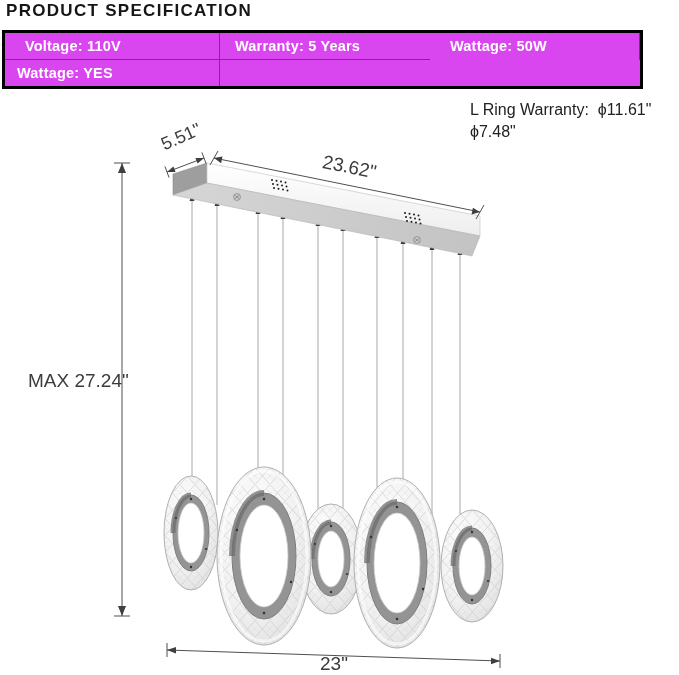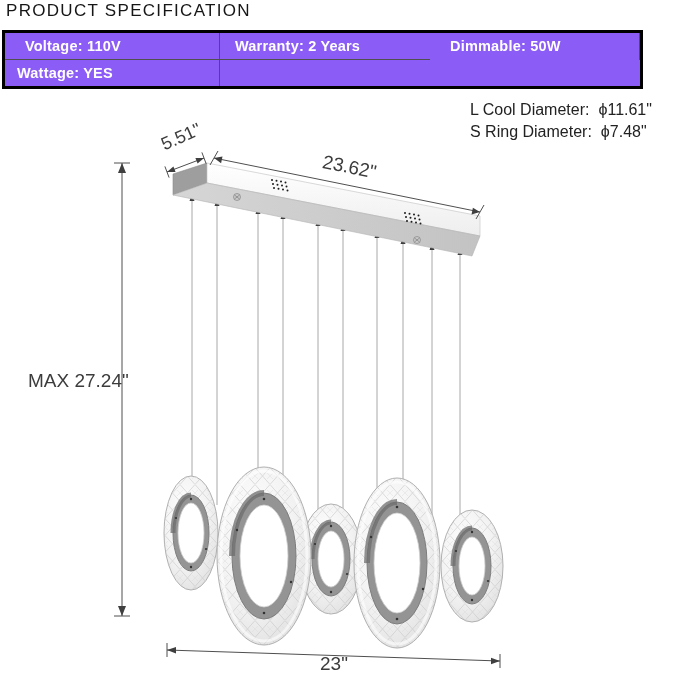--- a/index.html
+++ b/index.html
@@ -5,7 +5,7 @@
   html,body{margin:0;padding:0;background:#fff;}
   .page{position:relative;width:679px;height:675px;background:#ffffff;overflow:hidden;
         font-family:"Liberation Sans",sans-serif;}
-  .title{position:absolute;left:6px;top:0;margin:0;font-size:17px;font-weight:normal;
+  .title{position:absolute;left:6px;top:0;margin:0;font-size:17px;font-weight:bold;
          letter-spacing:1.3px;color:#161616;line-height:22px;text-align:center;}
   
   .spec-table{position:absolute;left:2px;top:30px;width:641px;height:59px;box-sizing:border-box;

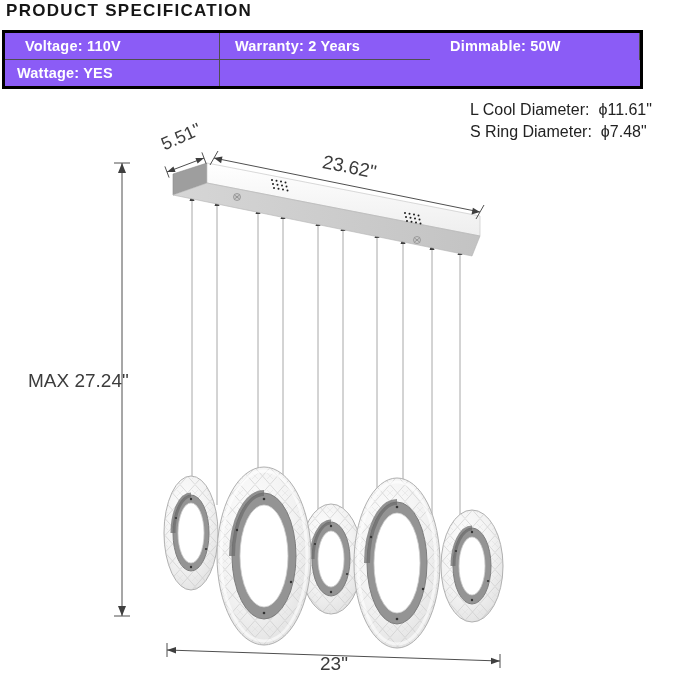--- a/index.html
+++ b/index.html
@@ -9,7 +9,7 @@
          letter-spacing:1.3px;color:#161616;line-height:22px;text-align:center;}
   
   .spec-table{position:absolute;left:2px;top:30px;width:641px;height:59px;box-sizing:border-box;
-        border:3px solid #000;background:#8b5cf6;display:grid;
+        border:3px solid #000;background:#d946ef;display:grid;
         grid-template-columns:215px 210px 1fr;grid-template-rows:1fr 1fr;}
   .cell{display:flex;align-items:center;color:#ffffff;font-weight:bold;font-size:14.5px;
         letter-spacing:.2px;white-space:nowrap;}

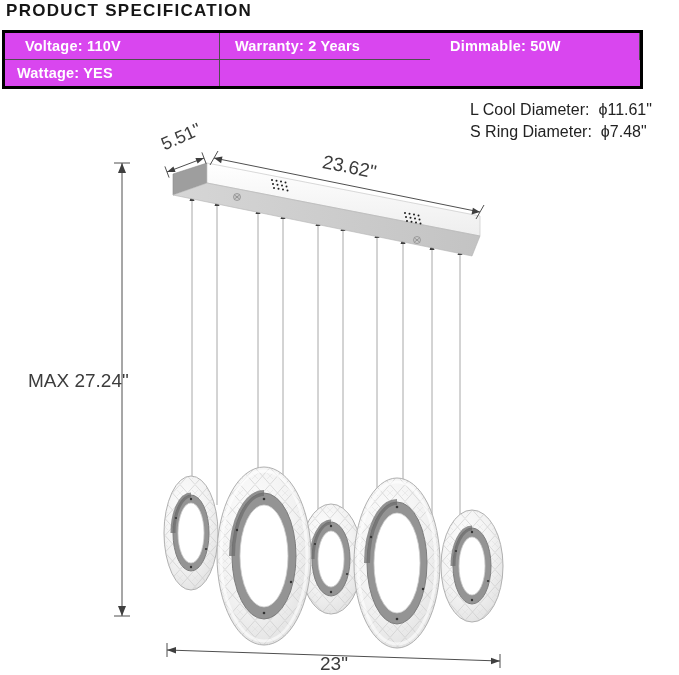--- a/index.html
+++ b/index.html
@@ -37,7 +37,7 @@
 
   <div class="spec-table">
     <div class="cell col0 row0">Voltage: 110V</div>
-    <div class="cell col2 row0">Warranty: 2 Years</div>
+    <div class="cell col2 row0">Warranty: 5 Years</div>
     <div class="cell col0">Dimmable: 50W</div>
     <div class="cell col1">Wattage: YES</div>
   </div>

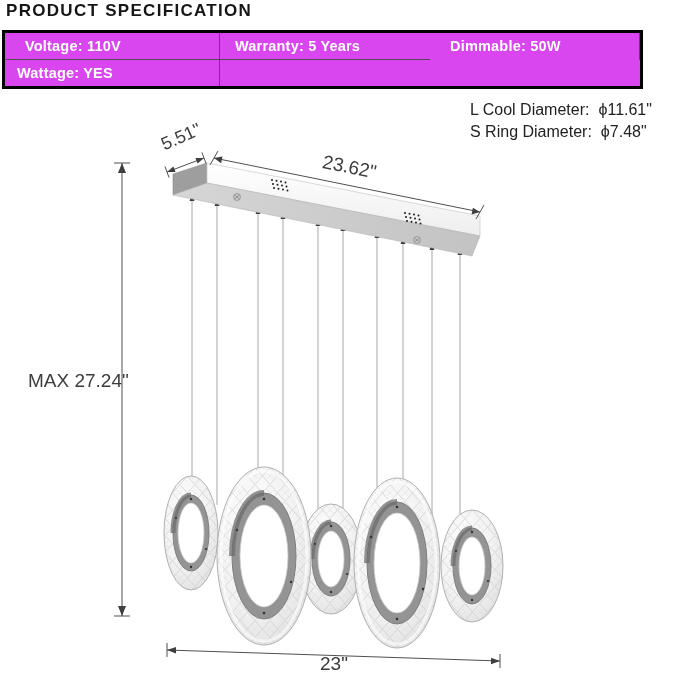--- a/index.html
+++ b/index.html
@@ -38,7 +38,7 @@
   <div class="spec-table">
     <div class="cell col0 row0">Voltage: 110V</div>
     <div class="cell col2 row0">Warranty: 5 Years</div>
-    <div class="cell col0">Dimmable: 50W</div>
+    <div class="cell col0">Wattage: 50W</div>
     <div class="cell col1">Wattage: YES</div>
   </div>
 

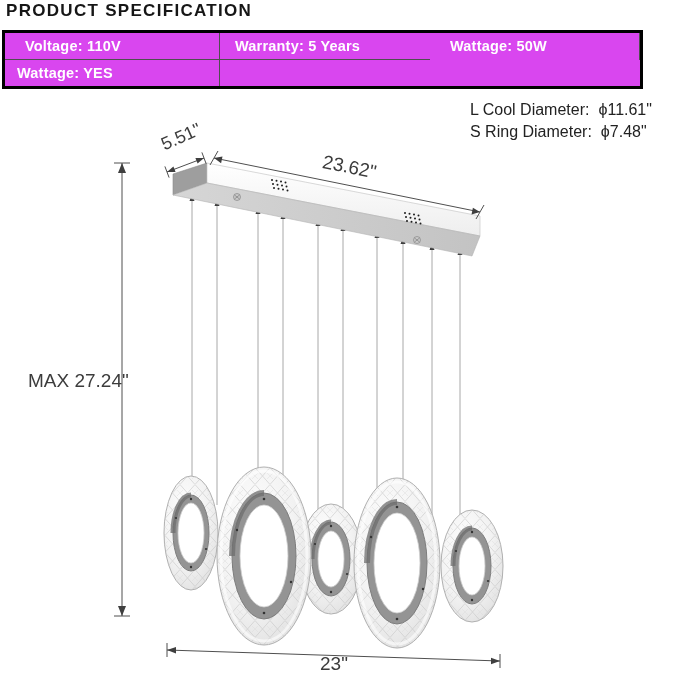--- a/index.html
+++ b/index.html
@@ -224,7 +224,7 @@
 
   <div class="ring-specs">
     <div class="ring-spec-row">
-      <span>L Cool Diameter:</span>
+      <span>L Ring Warranty:</span>
       <span>ϕ11.61"</span>
     </div>
     <div class="ring-spec-row">

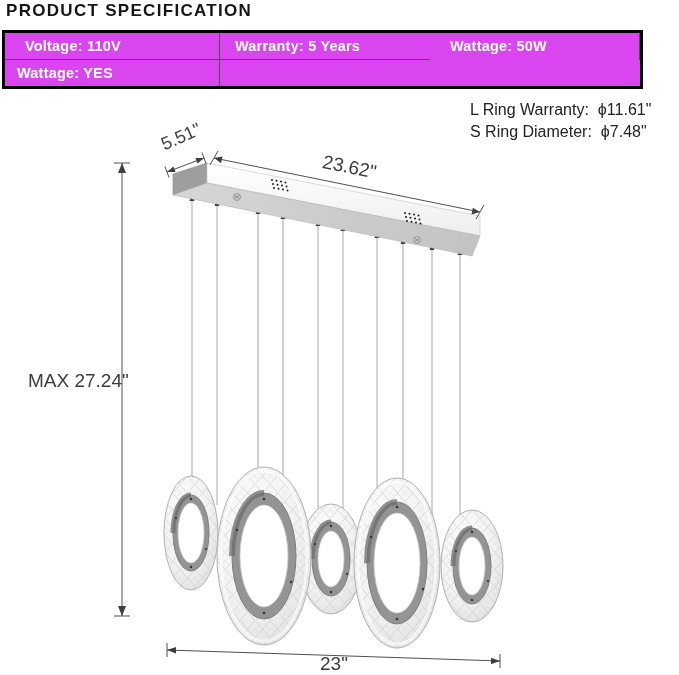--- a/index.html
+++ b/index.html
@@ -228,7 +228,6 @@
       <span>ϕ11.61"</span>
     </div>
     <div class="ring-spec-row">
-      <span>S Ring Diameter:</span>
       <span>ϕ7.48"</span>
     </div>
   </div>

